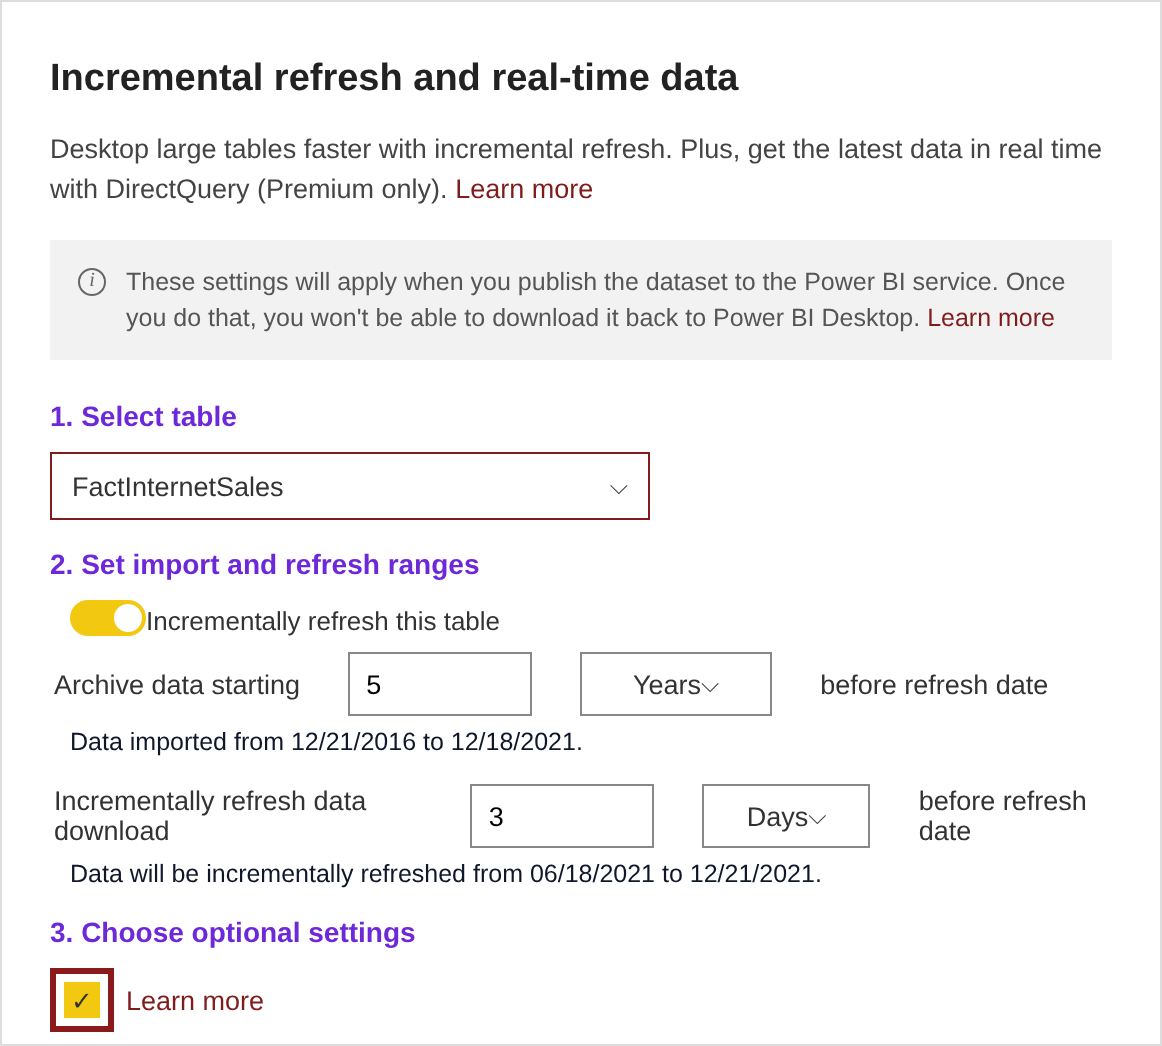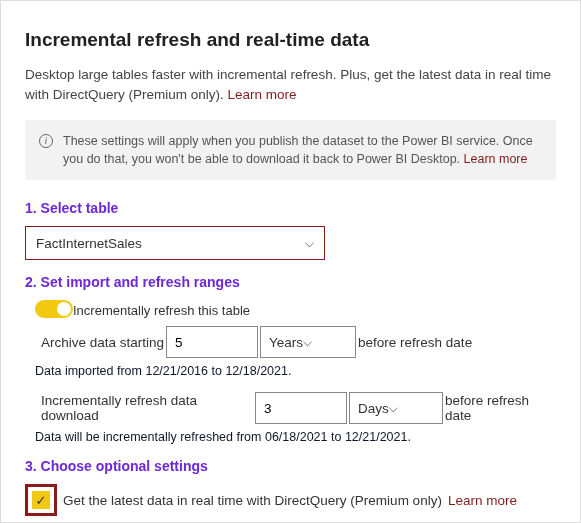--- a/index.html
+++ b/index.html
@@ -79,8 +79,8 @@
     width: 14px; height: 14px; background: #fff; border-radius: 50%;
   }
   .range-row {
-    display: flex; align-items: center; gap: 2px;
-    margin: 8px 0 6px 16px;
+    display: flex; align-items: center; gap: 24px;
+    margin: 8px 0 6px 2px;
     font-size: 13.5px;
   }
   .num-input {

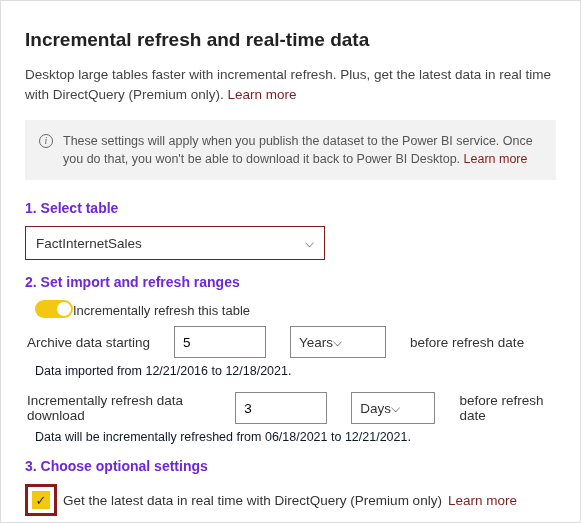--- a/index.html
+++ b/index.html
@@ -89,7 +89,7 @@
   }
   .unit-select {
     width: 96px; height: 32px; border: 1px solid #888;
-    display: flex; align-items: center; justify-content: flex-start;
+    display: flex; align-items: center; justify-content: center;
     padding: 0 8px; font-size: 13.5px; cursor: pointer; background:#fff;
   }
   .hint {

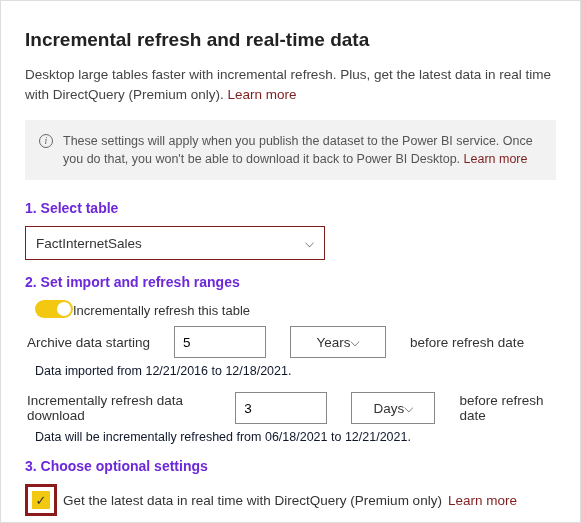--- a/index.html
+++ b/index.html
@@ -173,7 +173,6 @@
     <span class="cb-highlight">
       <span class="cb">✓</span>
     </span>
-    <span>Get the latest data in real time with DirectQuery (Premium only)</span>
     <a class="link">Learn more</a>
   </div>
 

